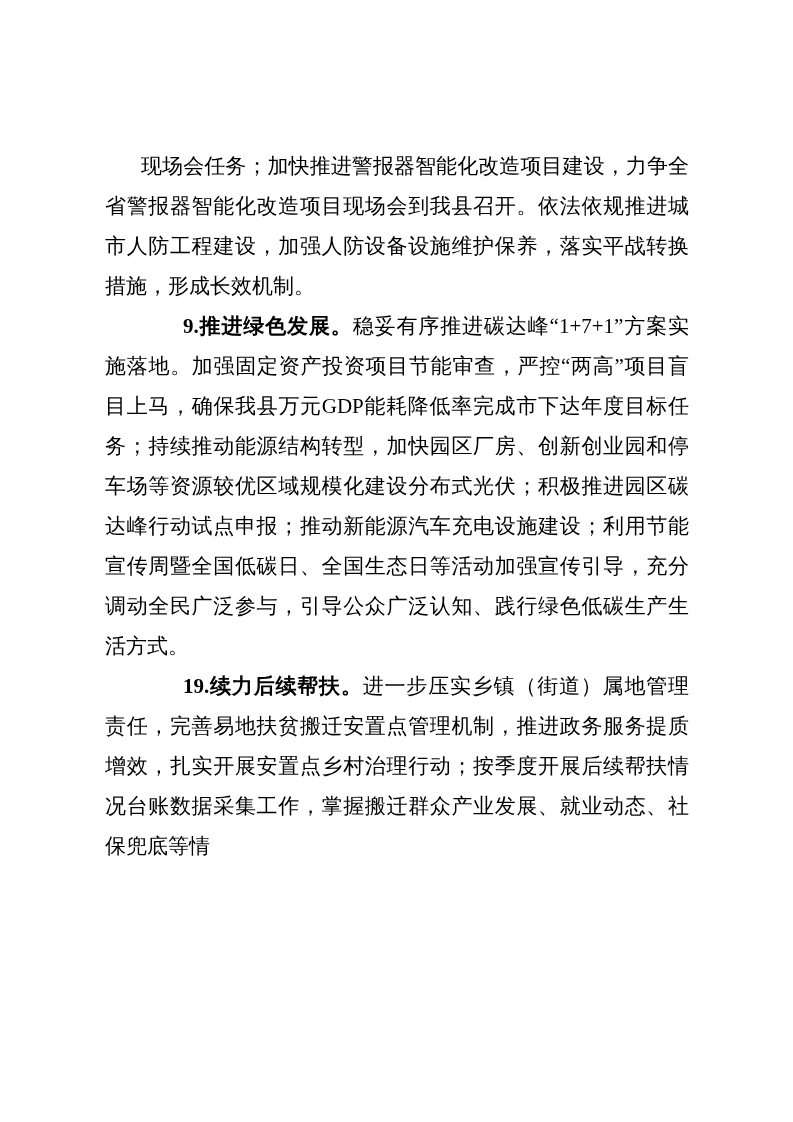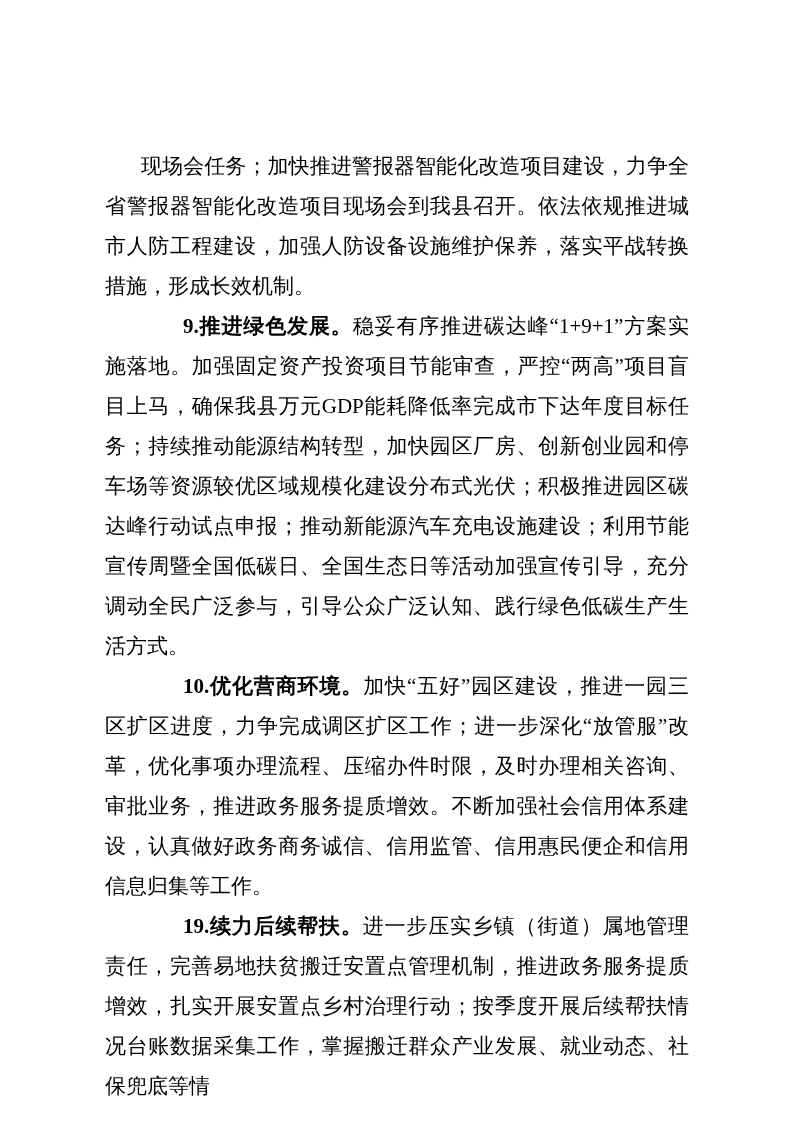--- a/index.html
+++ b/index.html
@@ -41,7 +41,7 @@
 
   <p class="para no-indent"><span class="lead"></span><span>现场会任务；加快推进警报器智能化改造项目建设，力争全省警报器智能化改造项目现场会到我县召开。依法依规推进城市人防工程建设，加强人防设备设施维护保养，落实平战转换措施，形成长效机制。</span></p>
 
-  <p class="para"><span class="lead">9.推进绿色发展。</span><span>稳妥有序推进碳达峰“1+9+1”方案实施落地。加强固定资产投资项目节能审查，严控“两高”项目盲目上马，确保我县万元GDP能耗降低率完成市下达年度目标任务；持续推动能源结构转型，加快园区厂房、创新创业园和停车场等资源较优区域规模化建设分布式光伏；积极推进园区碳达峰行动试点申报；推动新能源汽车充电设施建设；利用节能宣传周暨全国低碳日、全国生态日等活动加强宣传引导，充分调动全民广泛参与，引导公众广泛认知、践行绿色低碳生产生活方式。</span></p>
+  <p class="para"><span class="lead">9.推进绿色发展。</span><span>稳妥有序推进碳达峰“1+7+1”方案实施落地。加强固定资产投资项目节能审查，严控“两高”项目盲目上马，确保我县万元GDP能耗降低率完成市下达年度目标任务；持续推动能源结构转型，加快园区厂房、创新创业园和停车场等资源较优区域规模化建设分布式光伏；积极推进园区碳达峰行动试点申报；推动新能源汽车充电设施建设；利用节能宣传周暨全国低碳日、全国生态日等活动加强宣传引导，充分调动全民广泛参与，引导公众广泛认知、践行绿色低碳生产生活方式。</span></p>
 
   <p class="para"><span class="lead">10.优化营商环境。</span><span>加快“五好”园区建设，推进一园三区扩区进度，力争完成调区扩区工作；进一步深化“放管服”改革，优化事项办理流程、压缩办件时限，及时办理相关咨询、审批业务，推进政务服务提质增效。不断加强社会信用体系建设，认真做好政务商务诚信、信用监管、信用惠民便企和信用信息归集等工作。</span></p>
 

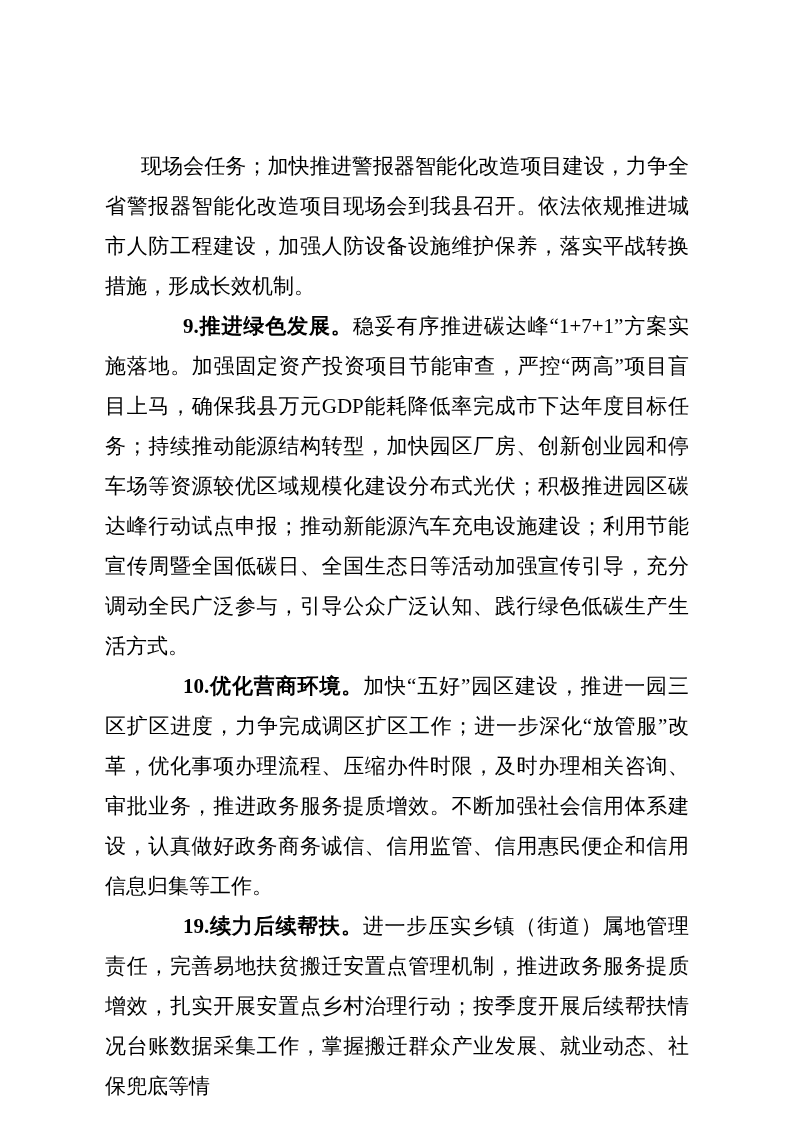--- a/index.html
+++ b/index.html
@@ -43,7 +43,6 @@
 
   <p class="para"><span class="lead">9.推进绿色发展。</span><span>稳妥有序推进碳达峰“1+7+1”方案实施落地。加强固定资产投资项目节能审查，严控“两高”项目盲目上马，确保我县万元GDP能耗降低率完成市下达年度目标任务；持续推动能源结构转型，加快园区厂房、创新创业园和停车场等资源较优区域规模化建设分布式光伏；积极推进园区碳达峰行动试点申报；推动新能源汽车充电设施建设；利用节能宣传周暨全国低碳日、全国生态日等活动加强宣传引导，充分调动全民广泛参与，引导公众广泛认知、践行绿色低碳生产生活方式。</span></p>
 
-  <p class="para"><span class="lead">10.优化营商环境。</span><span>加快“五好”园区建设，推进一园三区扩区进度，力争完成调区扩区工作；进一步深化“放管服”改革，优化事项办理流程、压缩办件时限，及时办理相关咨询、审批业务，推进政务服务提质增效。不断加强社会信用体系建设，认真做好政务商务诚信、信用监管、信用惠民便企和信用信息归集等工作。</span></p>
 
   <p class="para"><span class="lead">19.续力后续帮扶。</span><span>进一步压实乡镇（街道）属地管理责任，完善易地扶贫搬迁安置点管理机制，推进政务服务提质增效，扎实开展安置点乡村治理行动；按季度开展后续帮扶情况台账数据采集工作，掌握搬迁群众产业发展、就业动态、社保兜底等情</span></p>
 

